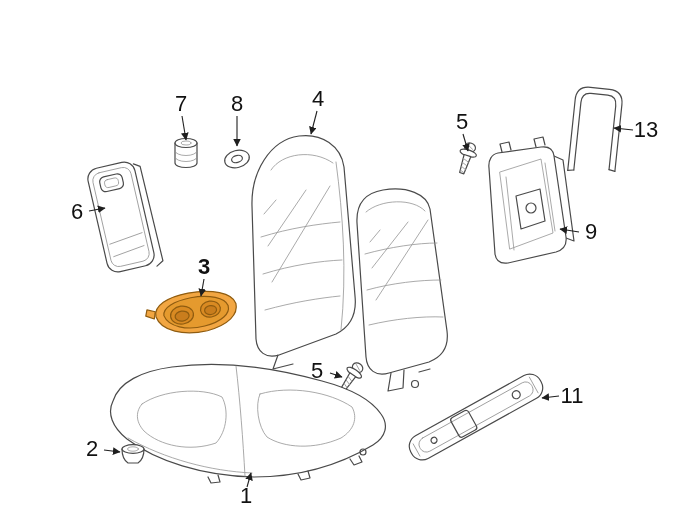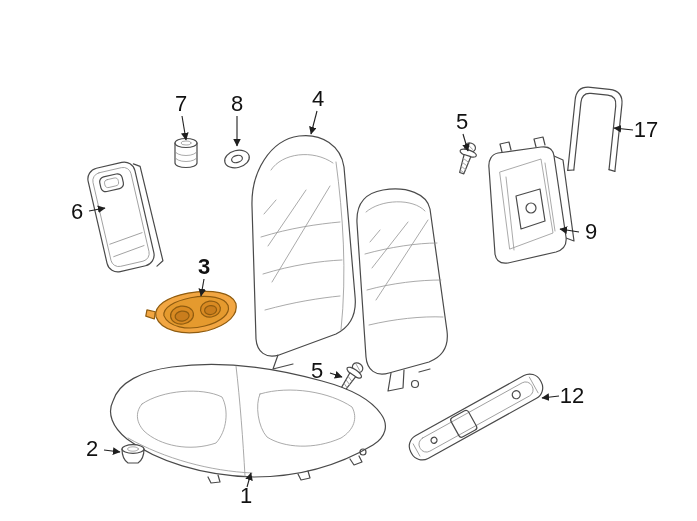--- a/index.html
+++ b/index.html
@@ -175,7 +175,7 @@
   <div class="callout" style="left:181px;top:104px">7</div>
   <div class="callout" style="left:237px;top:104px">8</div>
   <div class="callout" style="left:591px;top:232px">9</div>
-  <div class="callout" style="left:646px;top:130px">17</div>
+  <div class="callout" style="left:646px;top:130px">13</div>
   <div class="callout" style="left:572px;top:396px">12</div>
 
 </div>

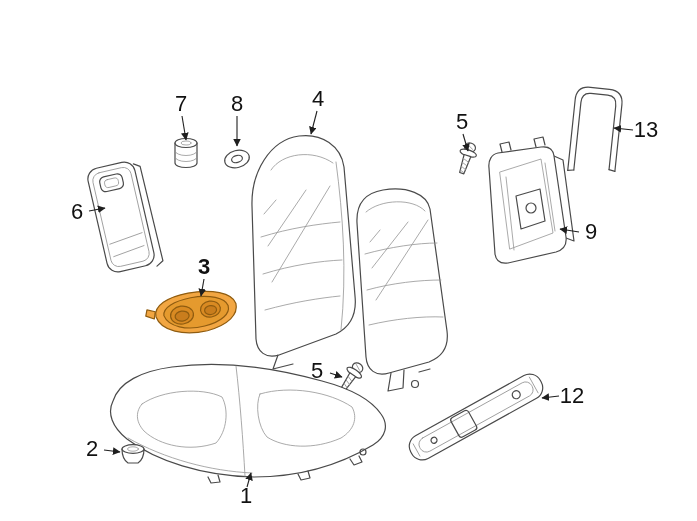--- a/index.html
+++ b/index.html
@@ -176,7 +176,7 @@
   <div class="callout" style="left:237px;top:104px">8</div>
   <div class="callout" style="left:591px;top:232px">9</div>
   <div class="callout" style="left:646px;top:130px">13</div>
-  <div class="callout" style="left:572px;top:396px">12</div>
+  <div class="callout" style="left:572px;top:396px">11</div>
 
 </div>
 

